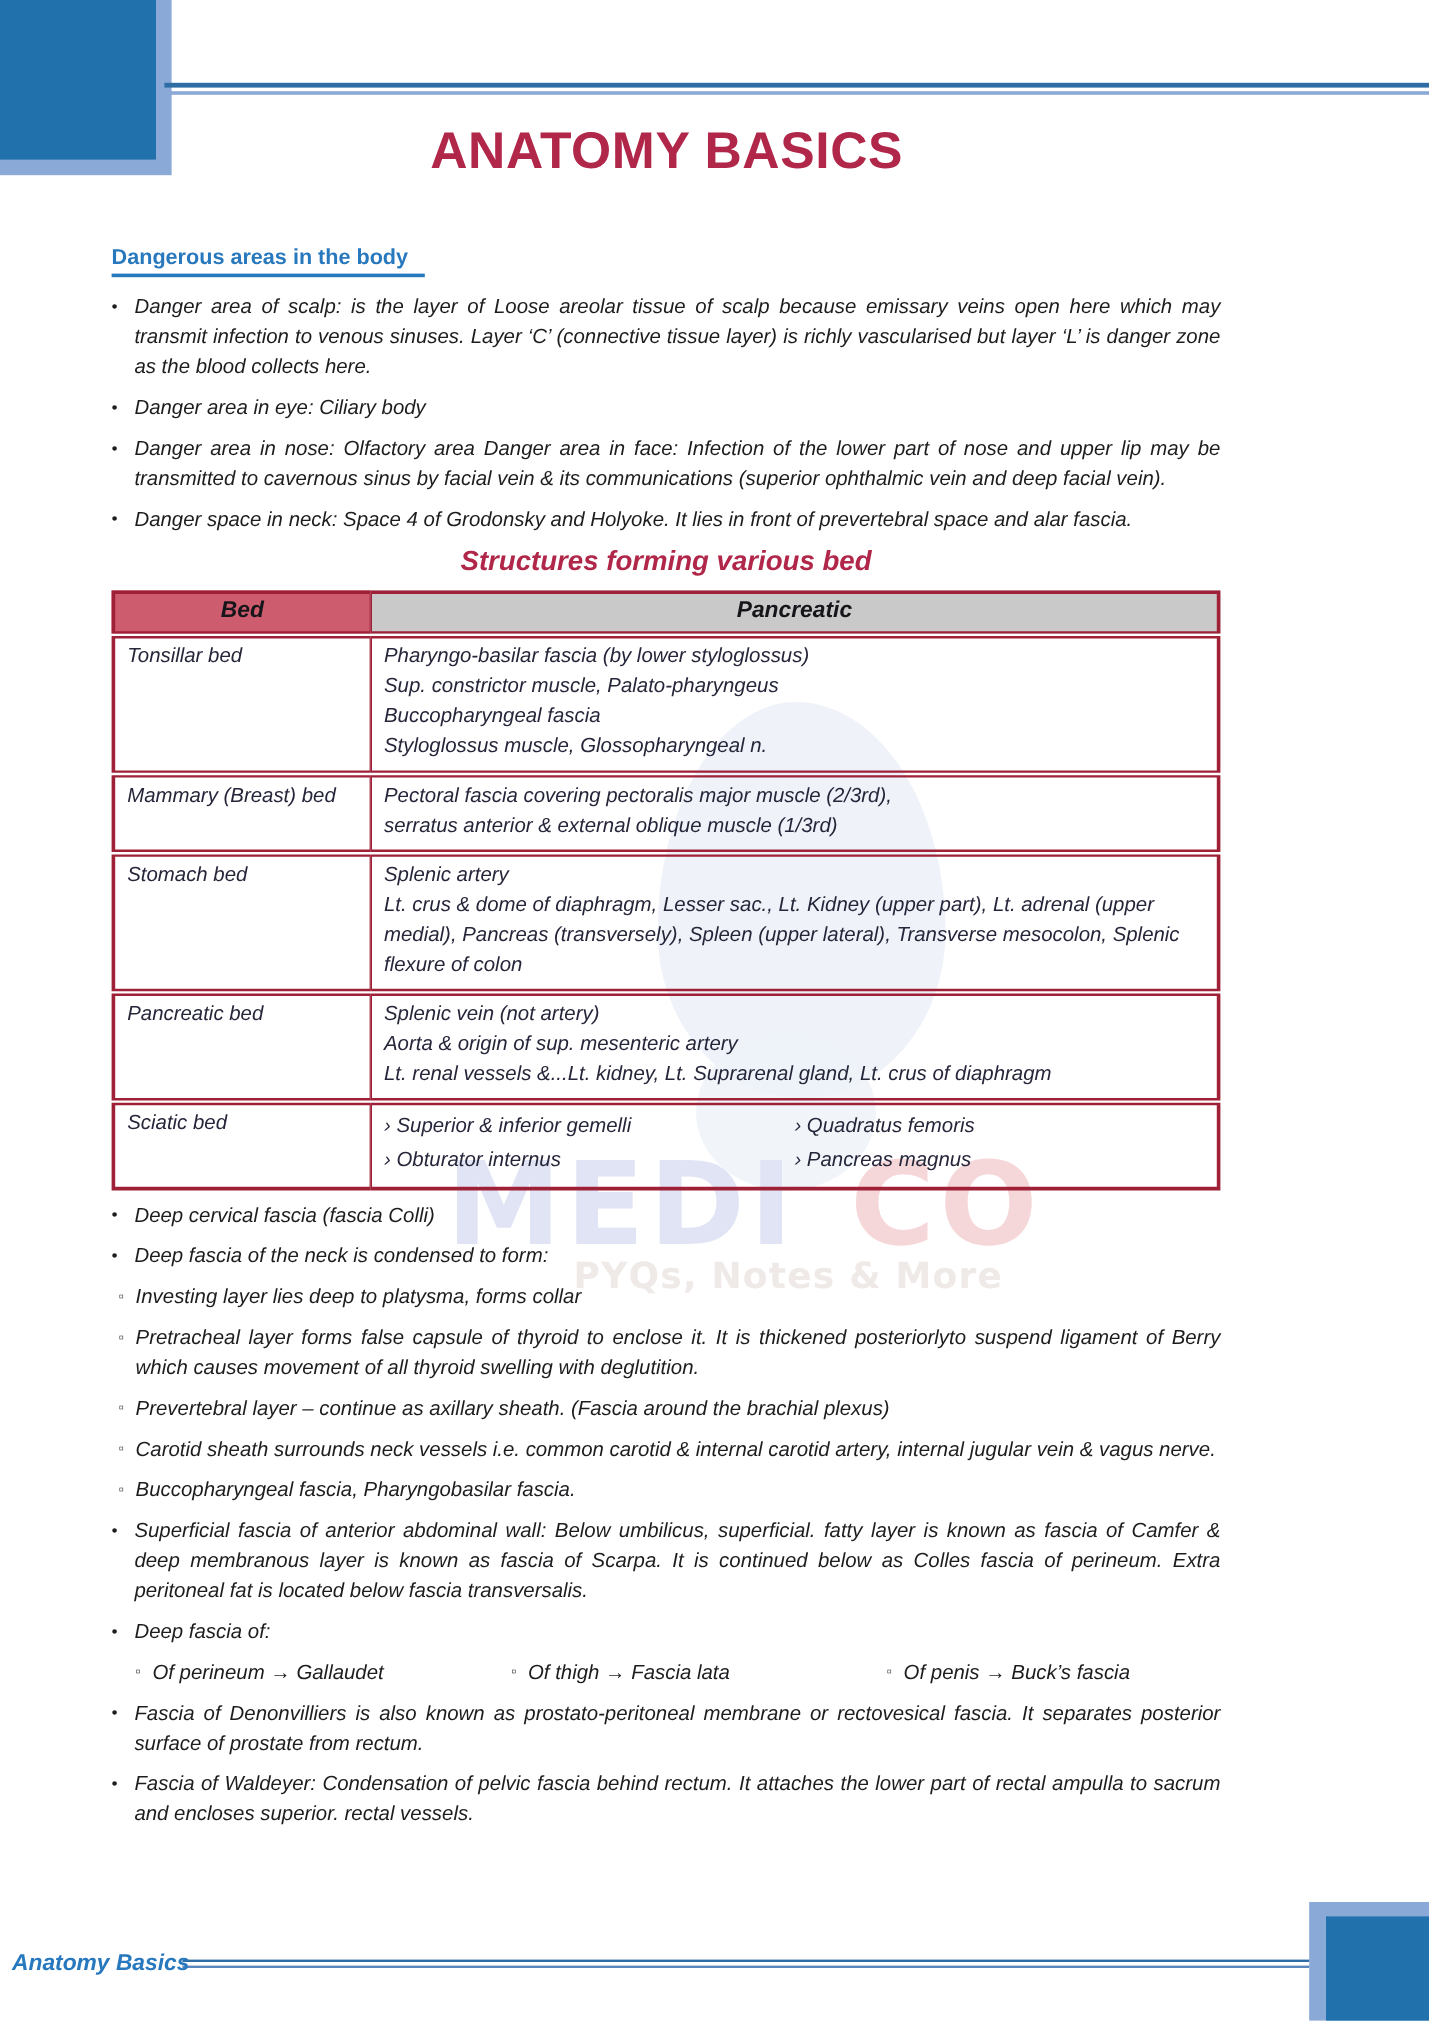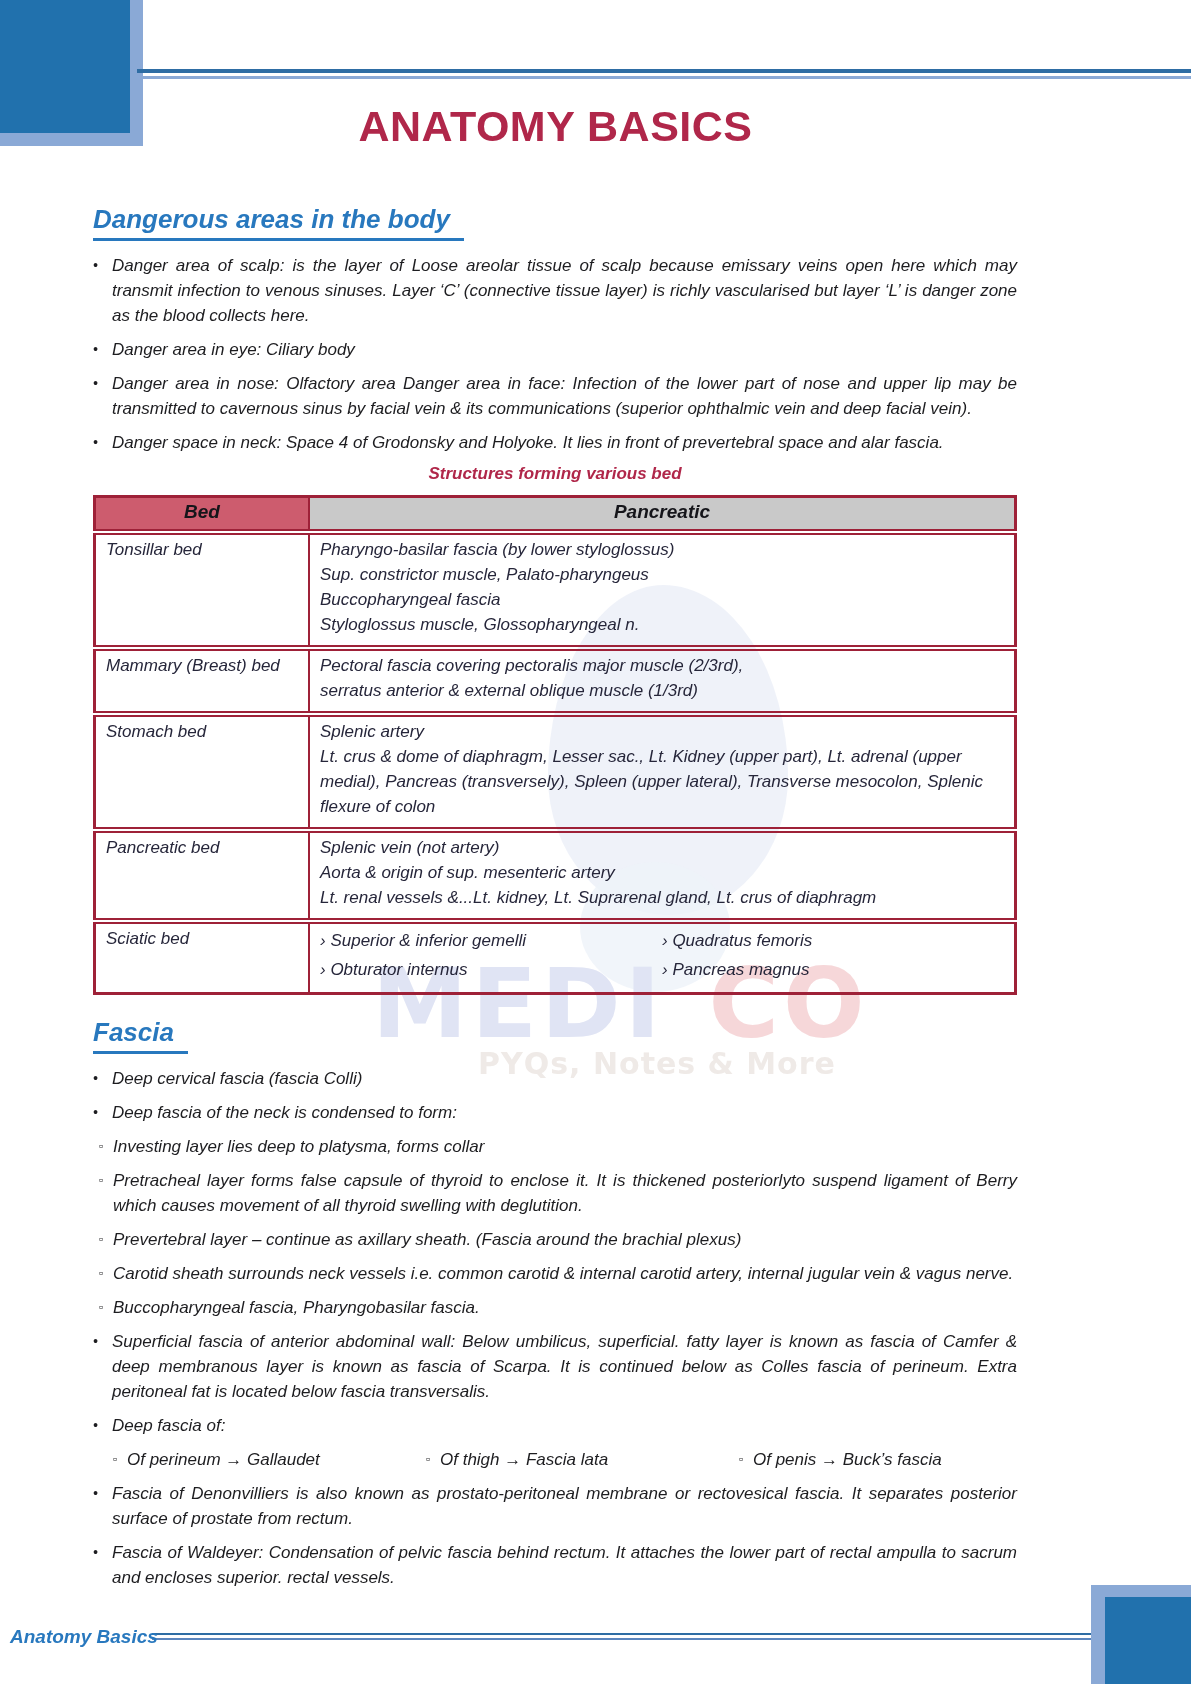--- a/index.html
+++ b/index.html
@@ -38,7 +38,7 @@
   .content{position:absolute;left:93px;top:204px;width:924px;z-index:2;}
 
   .sec-heading{
-    display:inline-block;font-size:26px;font-weight:bold;font-style:italic;color:#2878be;
+    display:inline-block;font-size:18px;font-weight:bold;color:#2878be;
     border-bottom:3px solid #2878be;padding:0 14px 3px 0;margin:0 0 12px 0;
   }
   .fascia-heading{margin-top:14px;}

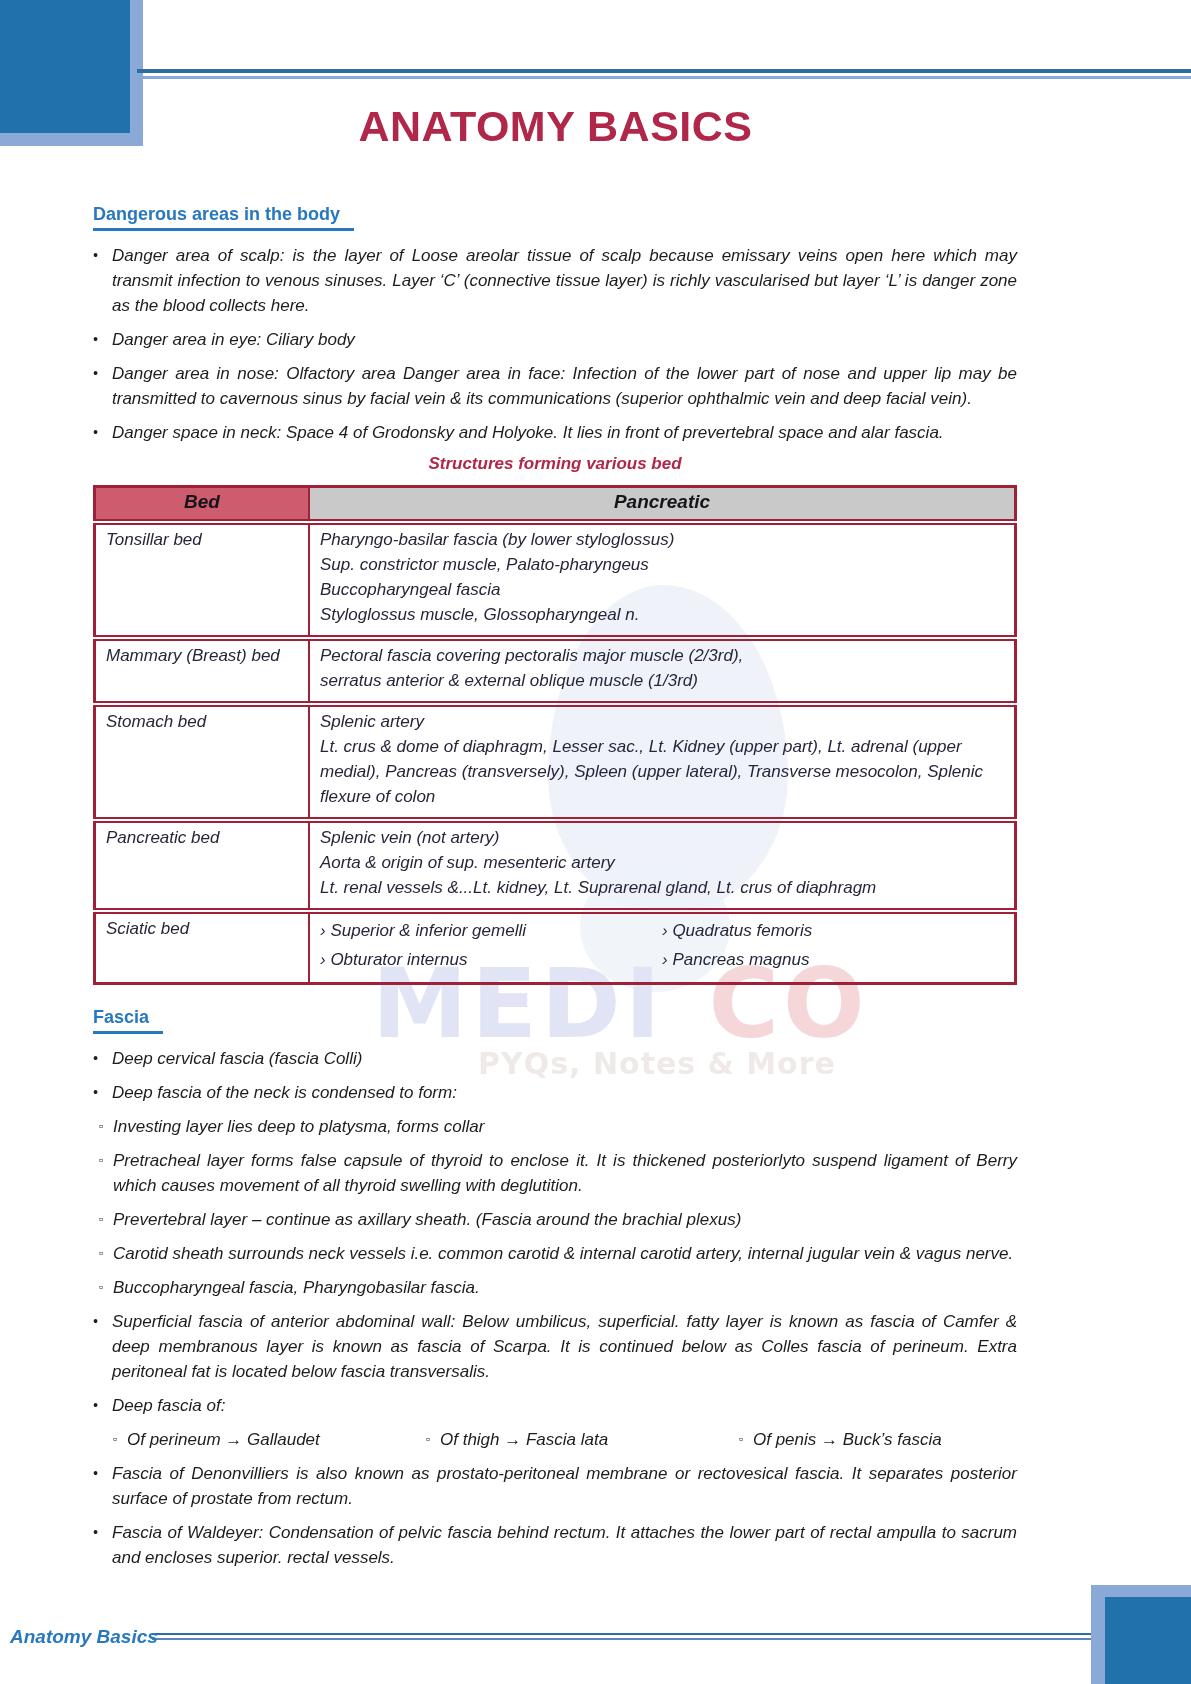--- a/index.html
+++ b/index.html
@@ -54,7 +54,7 @@
   .col:last-child{width:auto;flex:1;}
   .col .mk2{width:14px;flex:0 0 14px;font-size:12px;}
 
-  .table-title{text-align:center;font-size:17px;font-weight:bold;font-style:italic;
+  .table-title{text-align:center;font-size:23px;font-weight:bold;font-style:italic;
     color:#b0274a;margin:5px 0 9px 0;}
 
   

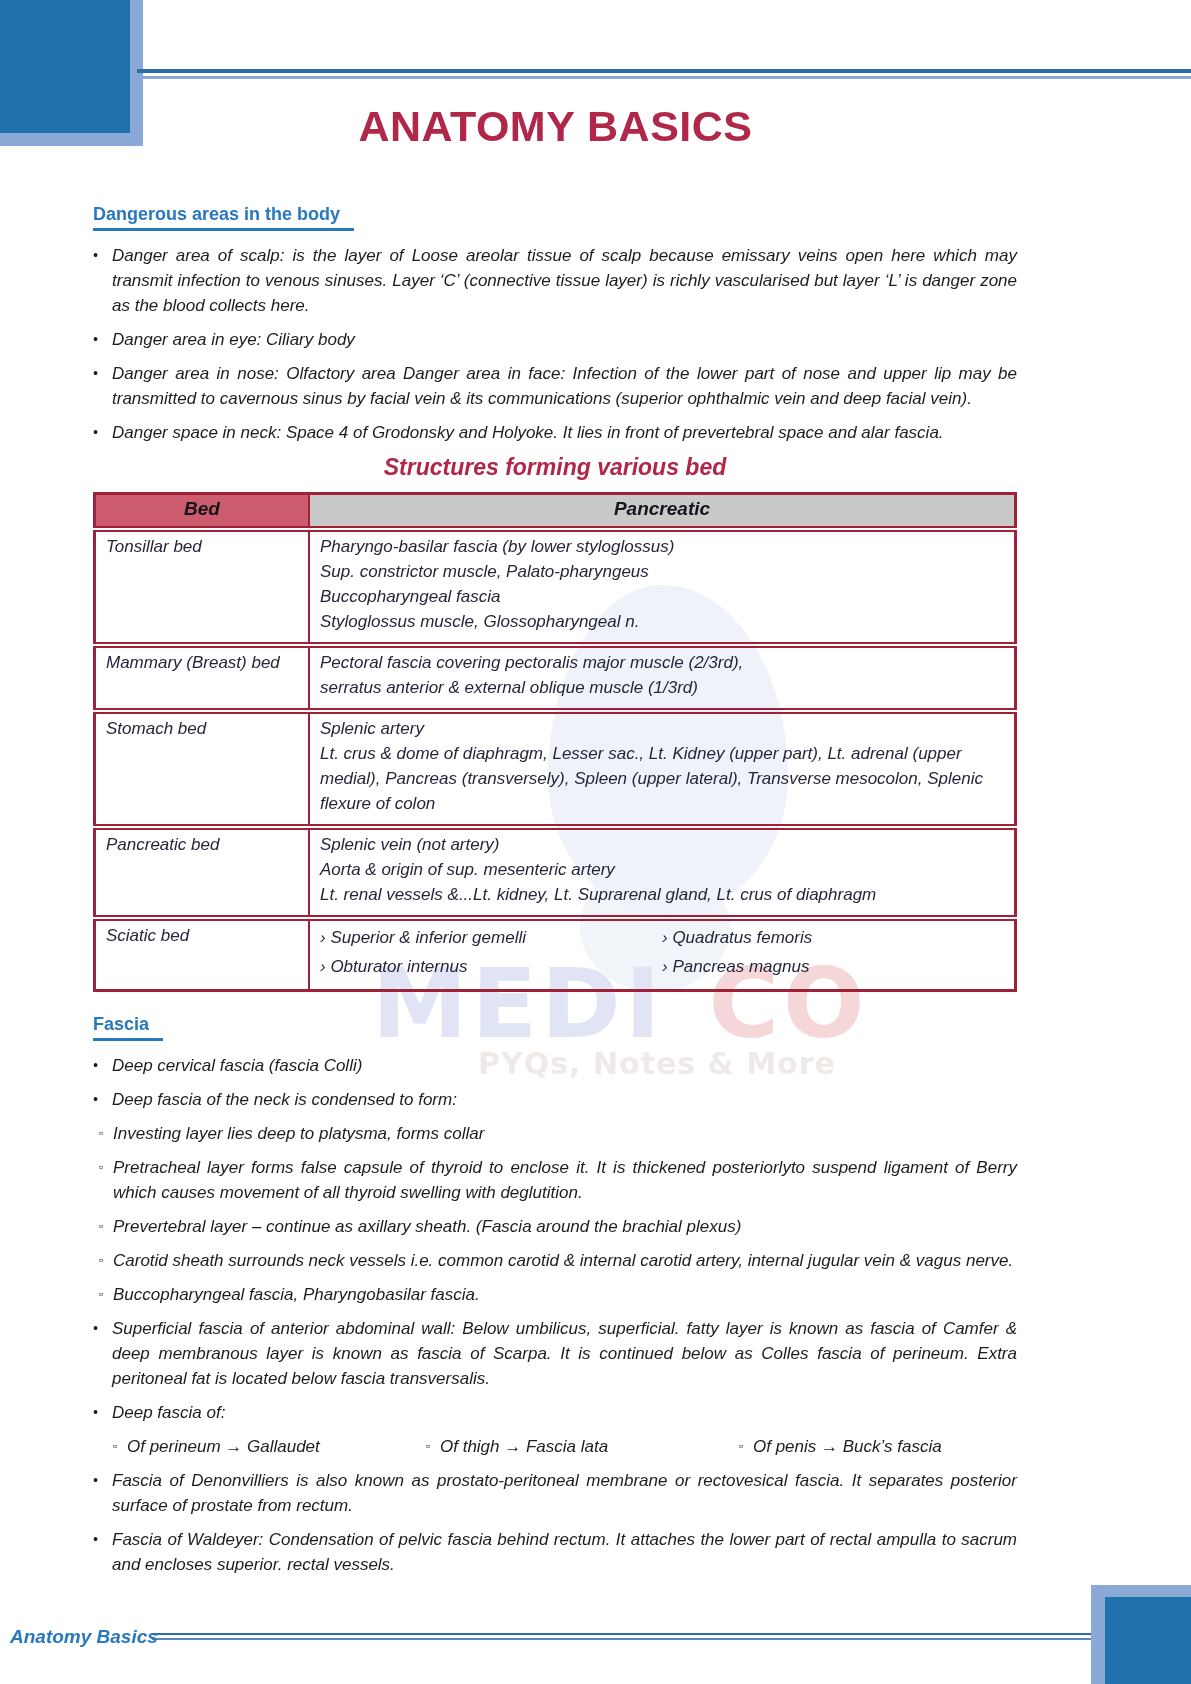--- a/index.html
+++ b/index.html
@@ -175,9 +175,6 @@
       </tbody>
   </table>
 
-  <div>
-    <span class="sec-heading fascia-heading">Fascia</span>
-  </div>
   <div id="fascia-list">
       <div class="bullet">
         <span class="mk">•</span>

